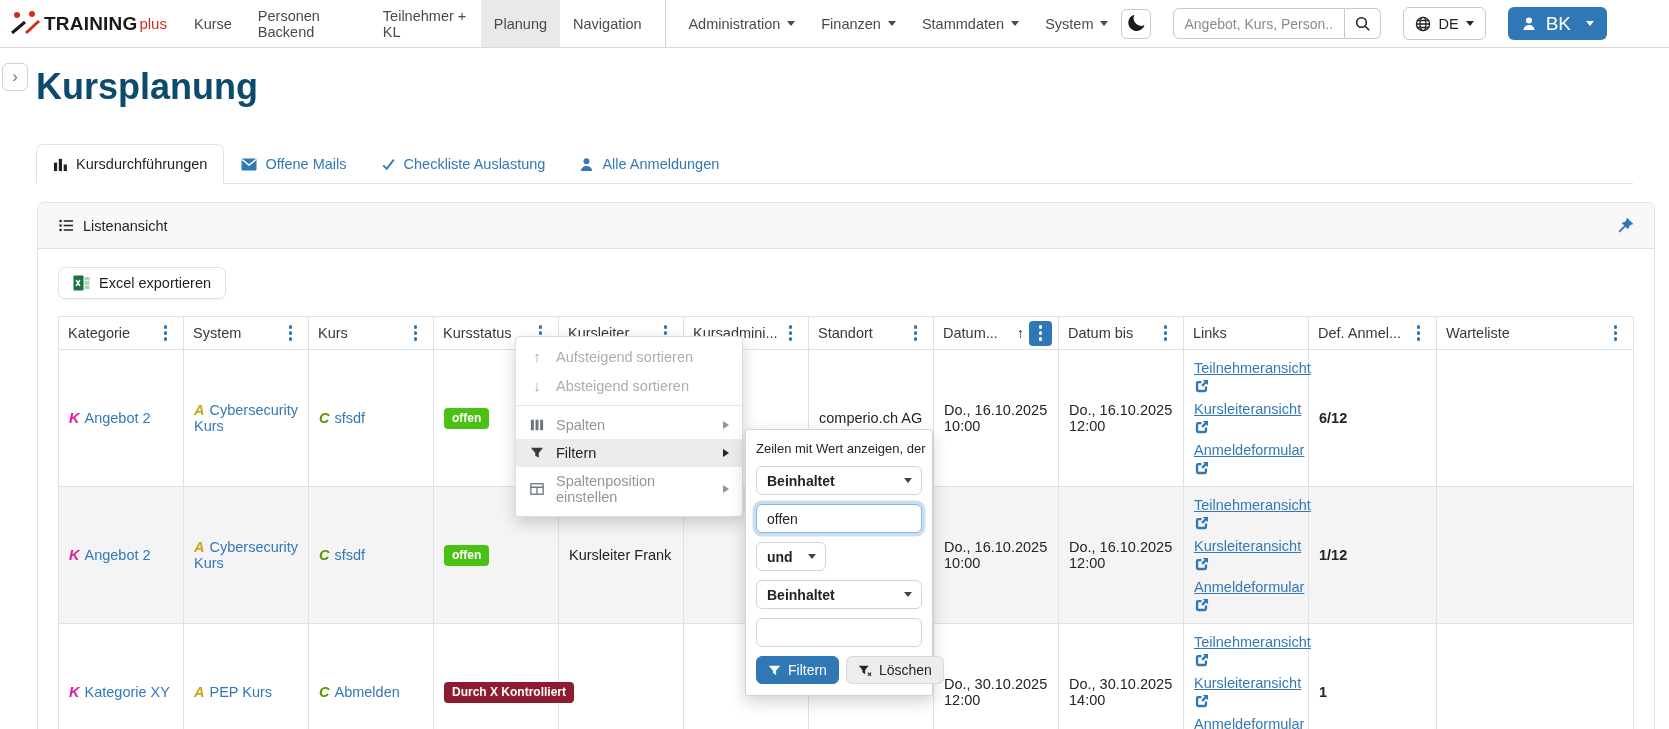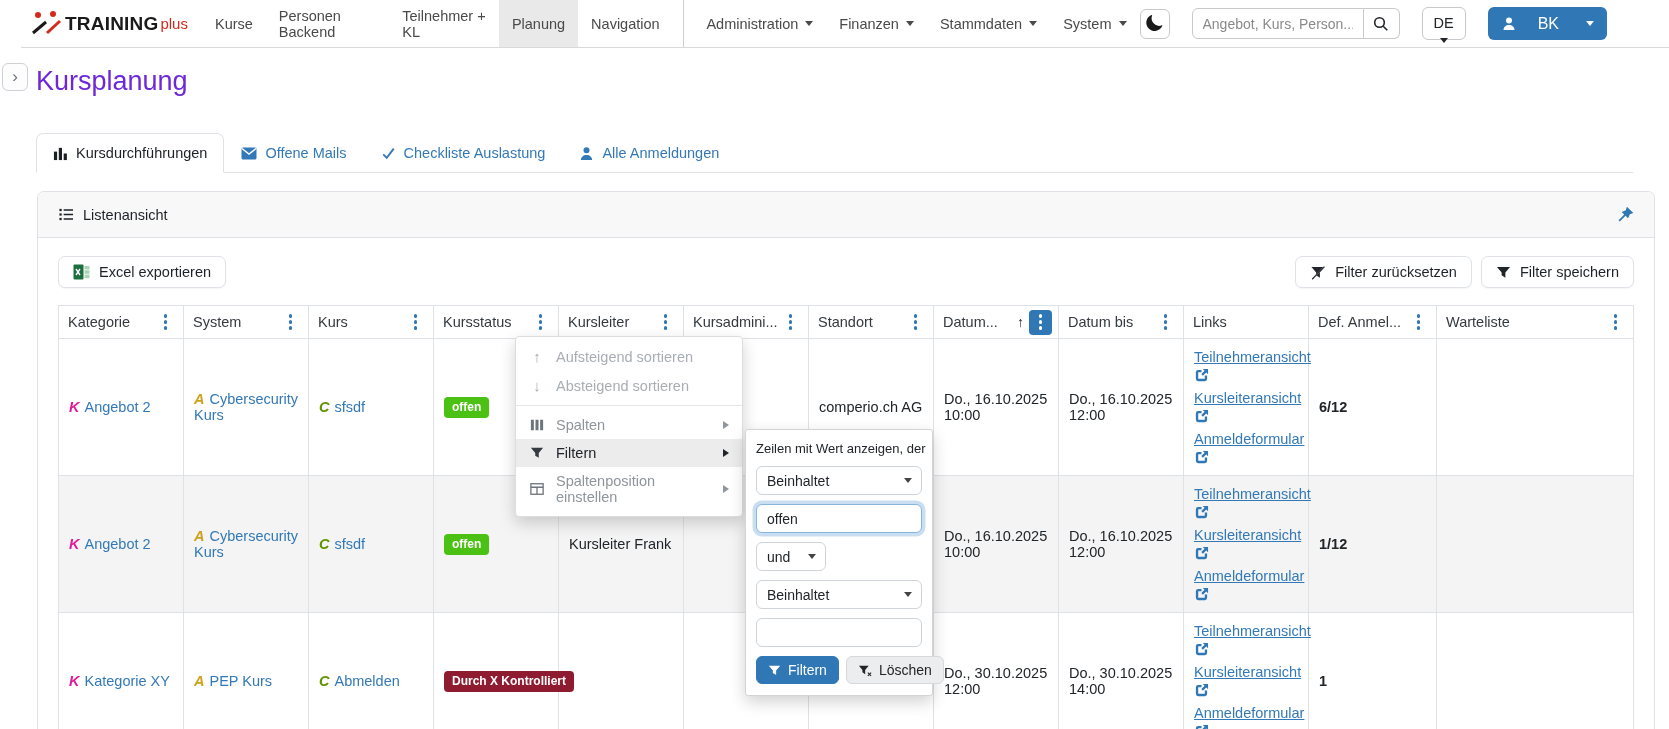--- a/index.html
+++ b/index.html
@@ -12,7 +12,7 @@
   a { text-decoration: none; }
 
   
-  .navbar { height: 48px; display: flex; align-items: stretch; border-bottom: 1px solid #d9d9d9; padding-left: 8px; margin-left: 21px; }
+  .navbar { height: 48px; display: flex; align-items: stretch; border-bottom: 1px solid #d9d9d9; padding-left: 8px; }
   .brand { display: flex; align-items: center; gap: 4px; padding: 0 14px 0 2px; }
   .brand-training { font-size: 19px; font-weight: 800; color: #1a1a1a; letter-spacing: .2px; }
   .brand-plus { font-size: 15px; font-weight: 400; color: #d42a1e; margin-left: -2px; }

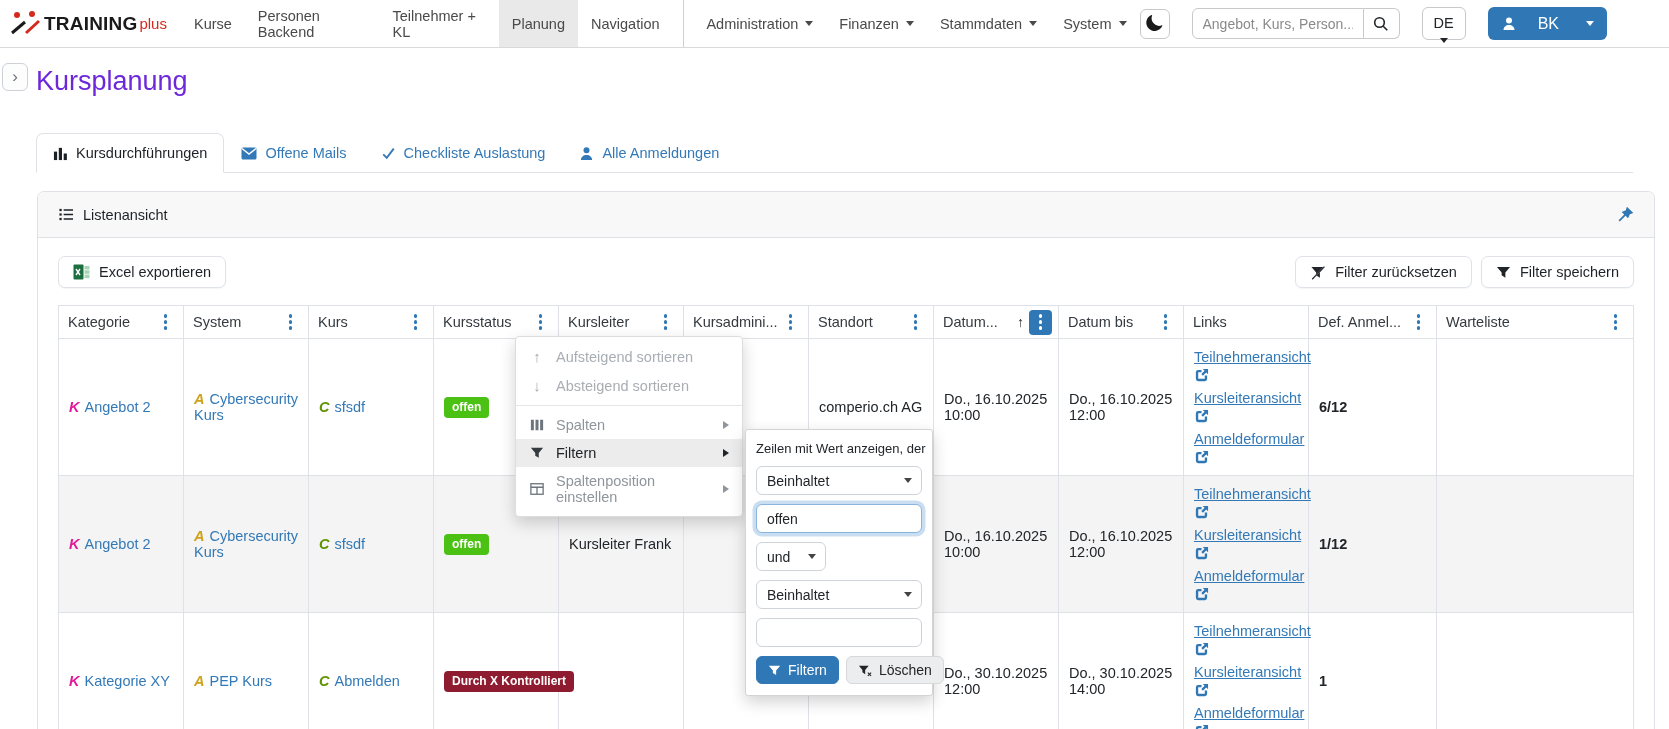--- a/index.html
+++ b/index.html
@@ -27,7 +27,7 @@
   .search-input { width: 172px; height: 31px; border: 1px solid #c9c9c9; border-radius: 6px 0 0 6px; padding: 0 10px; font-size: 14px; font-family: inherit; color: #333; }
   .search-input::placeholder { color: #8a8a8a; }
   .search-btn { width: 36px; height: 31px; border: 1px solid #c9c9c9; border-left: none; border-radius: 0 6px 6px 0; background: #fff; display: flex; align-items: center; justify-content: center; }
-  .lang-btn { height: 33px; border: 1px solid #c9c9c9; border-radius: 6px; background: #fff; display: flex; align-items: center; gap: 7px; padding: 0 11px; font-size: 14.5px; color: #212529; flex-direction: column; }
+  .lang-btn { height: 33px; border: 1px solid #c9c9c9; border-radius: 6px; background: #fff; display: flex; align-items: center; gap: 7px; padding: 0 11px; font-size: 14.5px; color: #212529; }
   .user-btn { height: 33px; border: none; border-radius: 6px; background: #2f77b5; color: #fff; display: flex; align-items: center; gap: 21px; padding: 0 13px; font-size: 16px; }
   .user-btn .caret { margin-left: 6px; }
 

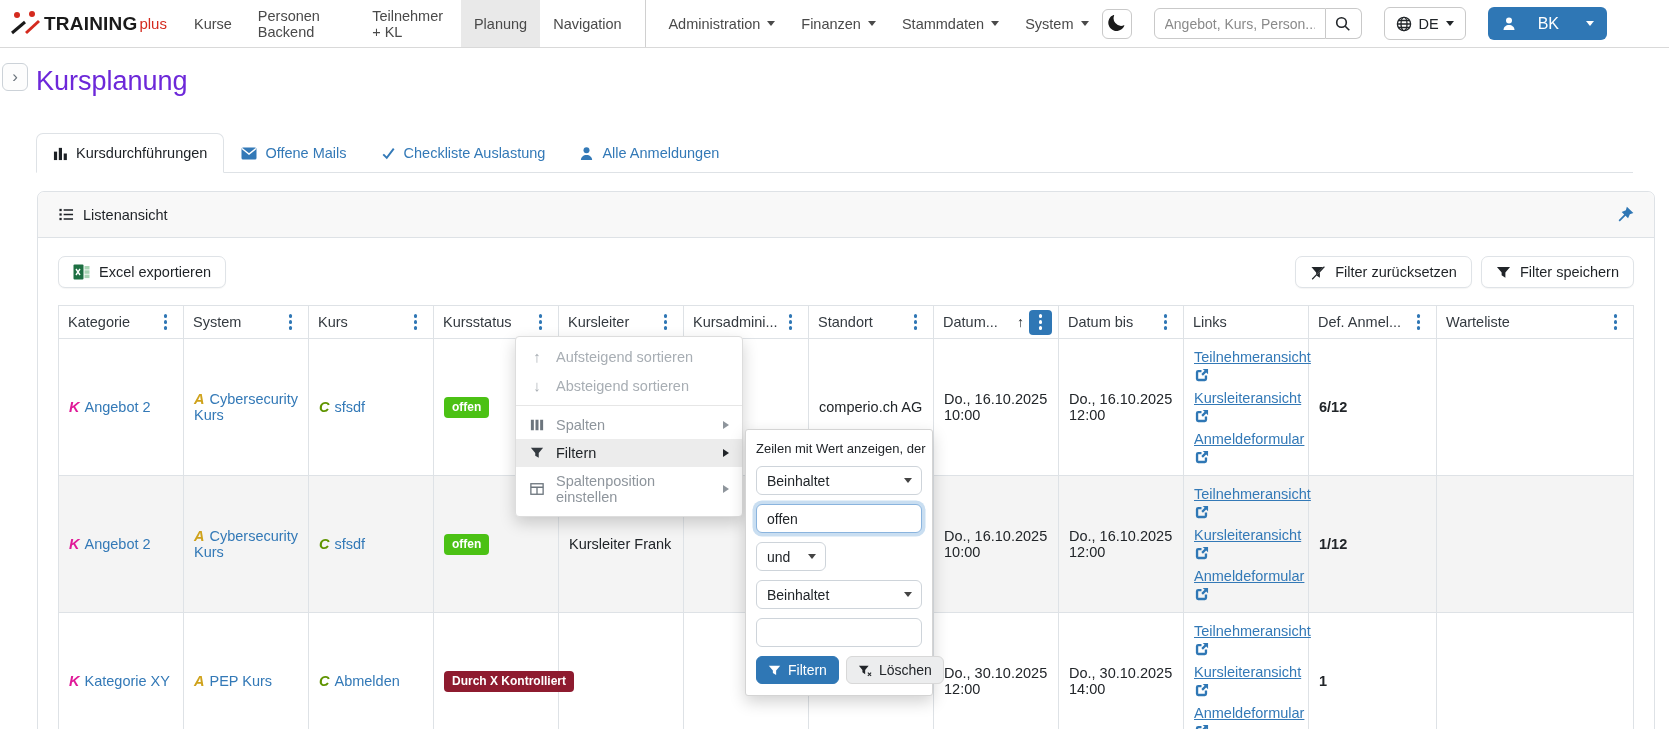--- a/index.html
+++ b/index.html
@@ -28,7 +28,7 @@
   .search-input::placeholder { color: #8a8a8a; }
   .search-btn { width: 36px; height: 31px; border: 1px solid #c9c9c9; border-left: none; border-radius: 0 6px 6px 0; background: #fff; display: flex; align-items: center; justify-content: center; }
   .lang-btn { height: 33px; border: 1px solid #c9c9c9; border-radius: 6px; background: #fff; display: flex; align-items: center; gap: 7px; padding: 0 11px; font-size: 14.5px; color: #212529; }
-  .user-btn { height: 33px; border: none; border-radius: 6px; background: #2f77b5; color: #fff; display: flex; align-items: center; gap: 21px; padding: 0 13px; font-size: 16px; }
+  .user-btn { height: 33px; border: none; border-radius: 6px; background: #2f77b5; color: #fff; display: flex; align-items: center; gap: 9px; padding: 0 13px; font-size: 19px; }
   .user-btn .caret { margin-left: 6px; }
 
   

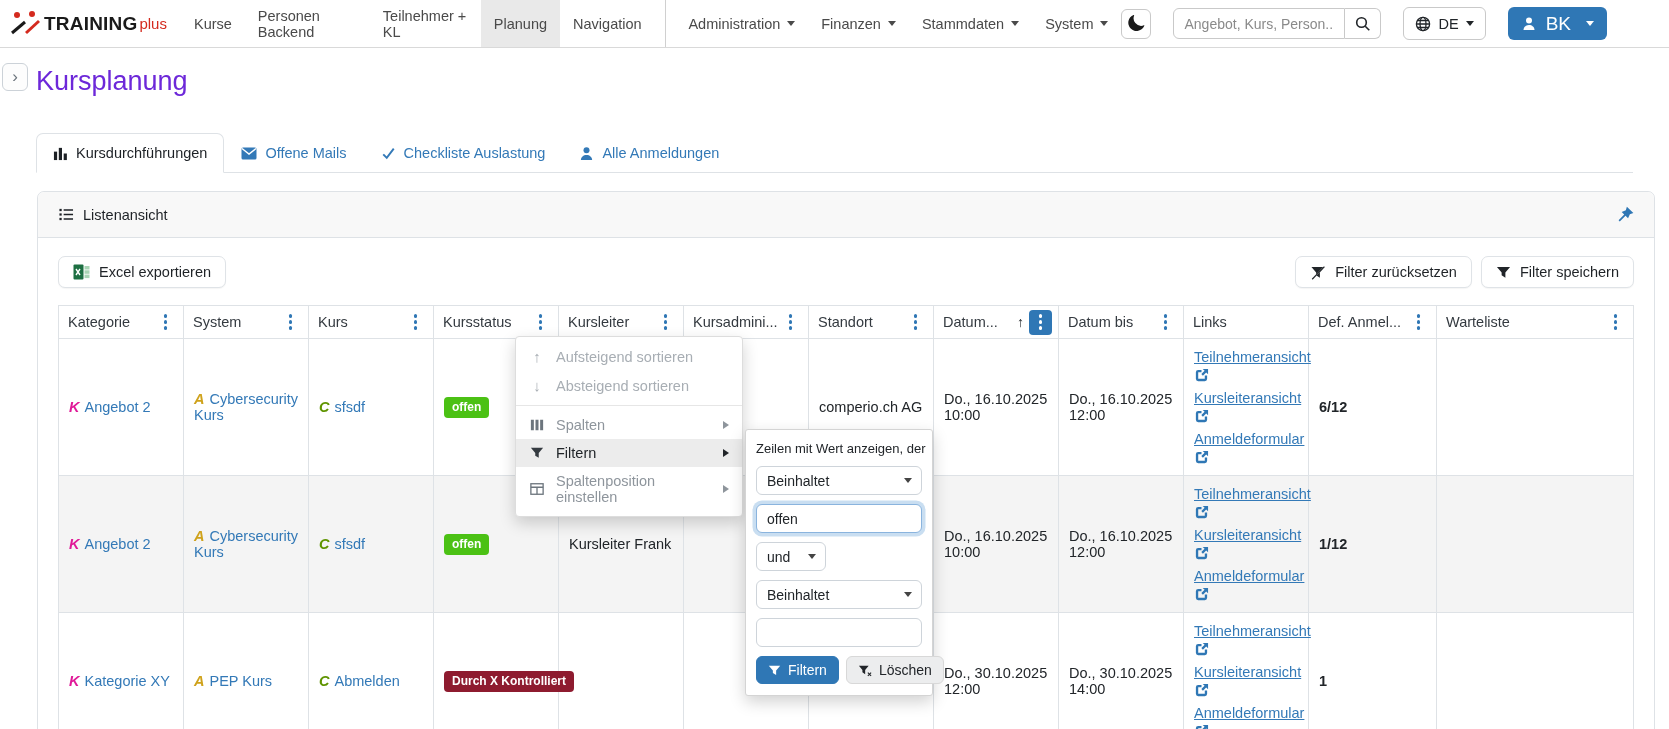--- a/index.html
+++ b/index.html
@@ -33,7 +33,7 @@
 
   
   .expand-btn { position: absolute; left: 2px; top: 63px; width: 26px; height: 28px; border: 1px solid #ccd2d8; border-radius: 6px; background: #fdfdfd; color: #6c757d; font-size: 17px; line-height: 24px; text-align: center; }
-  .page-title { font-size: 27px; font-weight: 400; color: #6d28d9; margin: 18px 0 0 36px; }
+  .page-title { font-size: 36px; font-weight: 700; color: #0c4a6e; margin: 18px 0 0 36px; }
 
   
   .tabs { display: flex; align-items: flex-end; margin: 36px 36px 0 36px; border-bottom: 1px solid #dee2e6; }

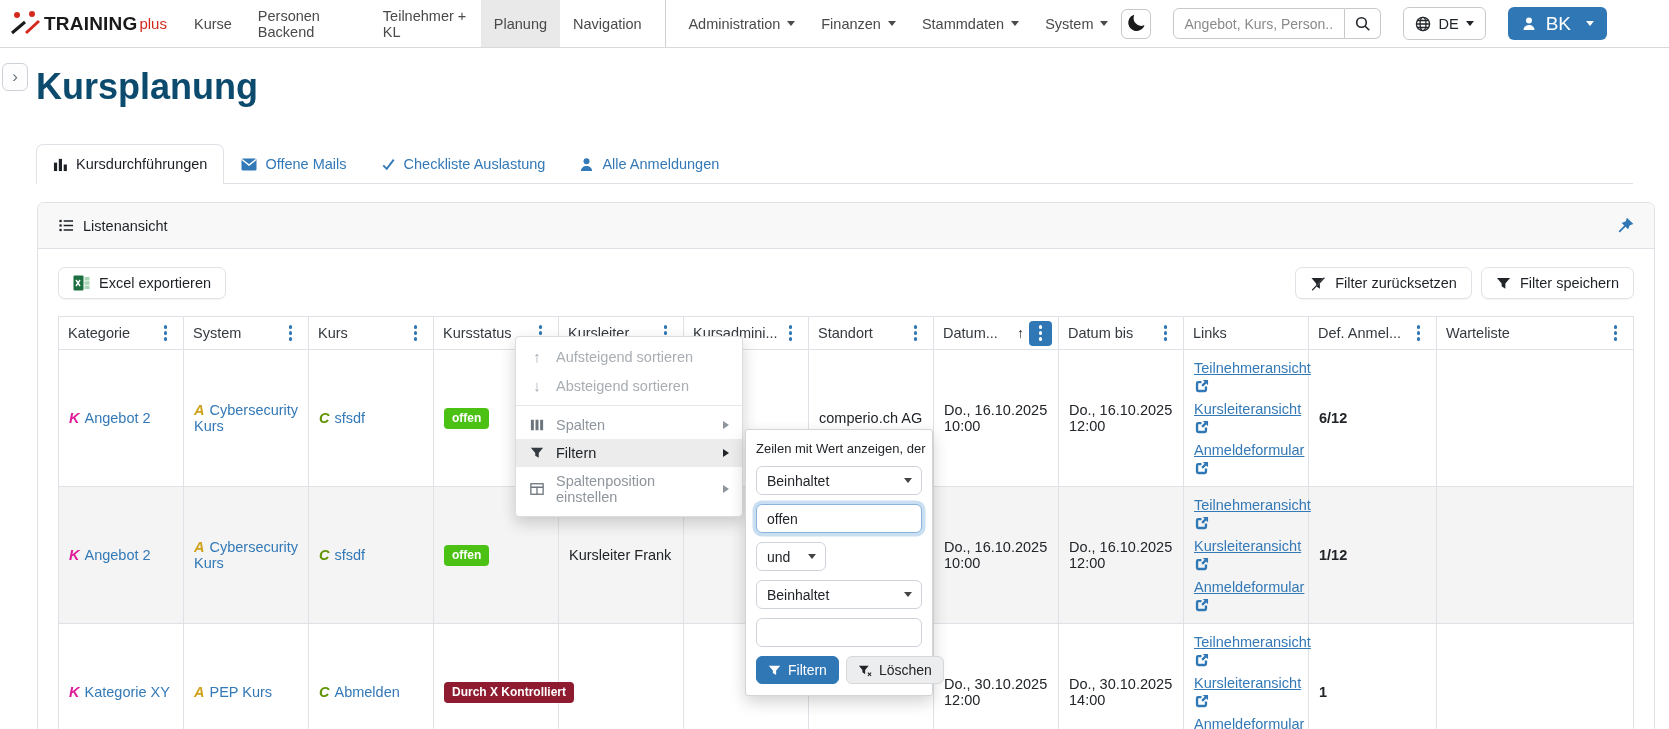--- a/index.html
+++ b/index.html
@@ -229,22 +229,6 @@
           </svg>
         <span>Excel exportieren</span>
       </button>
-      <div class="toolbar-right">
-        <button class="btn-light">
-          <svg width="16" height="15" viewBox="0 0 16 16">
-              <path fill="#212529" d="M1 2h14L10 8v5.5L6 11V8z"></path>
-              <path d="M2.5 14.5 L14 2.5" stroke="#fff" stroke-width="1.2"></path>
-              <path d="M1.8 15.2 L14.8 1.8" stroke="#212529" stroke-width="1.2"></path>
-            </svg>
-          <span>Filter zurücksetzen</span>
-        </button>
-        <button class="btn-light">
-          <svg width="15" height="15" viewBox="0 0 16 16">
-              <path fill="#212529" d="M1 2h14L10 8v5.5L6 11V8z"></path>
-            </svg>
-          <span>Filter speichern</span>
-        </button>
-      </div>
     </div>
 
     <table class="grid">

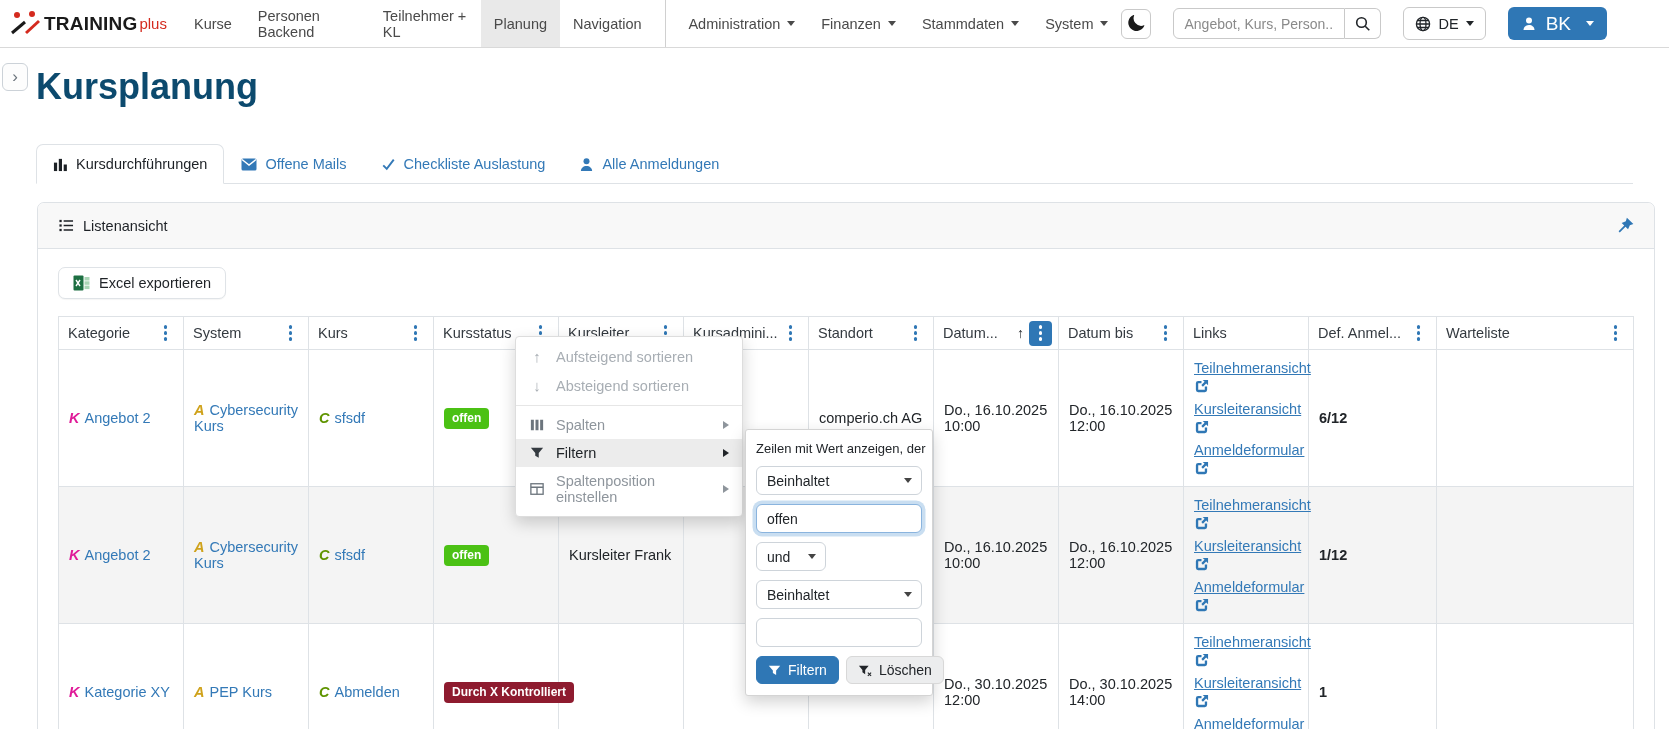--- a/index.html
+++ b/index.html
@@ -88,7 +88,7 @@
   
   .filter-pop { position: absolute; left: 745px; top: 429px; width: 188px; background: #fff; border: 1px solid #d4d4d4; border-radius: 3px; box-shadow: 0 6px 16px rgba(0,0,0,.18); padding: 9px 10px 11px; z-index: 60; }
   .fp-title { font-size: 13px; color: #212529; white-space: nowrap; margin: 2px 0 10px; }
-  .fp-select { position: relative; width: 100%; height: 29px; border: 1px solid #ced4da; border-radius: 6px; background: #fff; display: flex; align-items: center; padding: 0 22px 0 10px; font-size: 14px; margin-bottom: 9px; cursor: pointer; }
+  .fp-select { position: relative; width: 100%; height: 29px; border: 1px solid #ced4da; border-radius: 6px; background: #fff; display: flex; align-items: center; padding: 0 22px 0 10px; font-size: 14px; margin-bottom: 9px; cursor: pointer; font-weight: bold; }
   .fp-select .caret { position: absolute; right: 9px; color: #444; }
   .fp-select.small { width: 70px; }
   .fp-input { width: 100%; height: 29px; border: 1px solid #ced4da; border-radius: 6px; padding: 0 10px; font-size: 14px; font-family: inherit; color: #212529; margin-bottom: 9px; display: block; }

